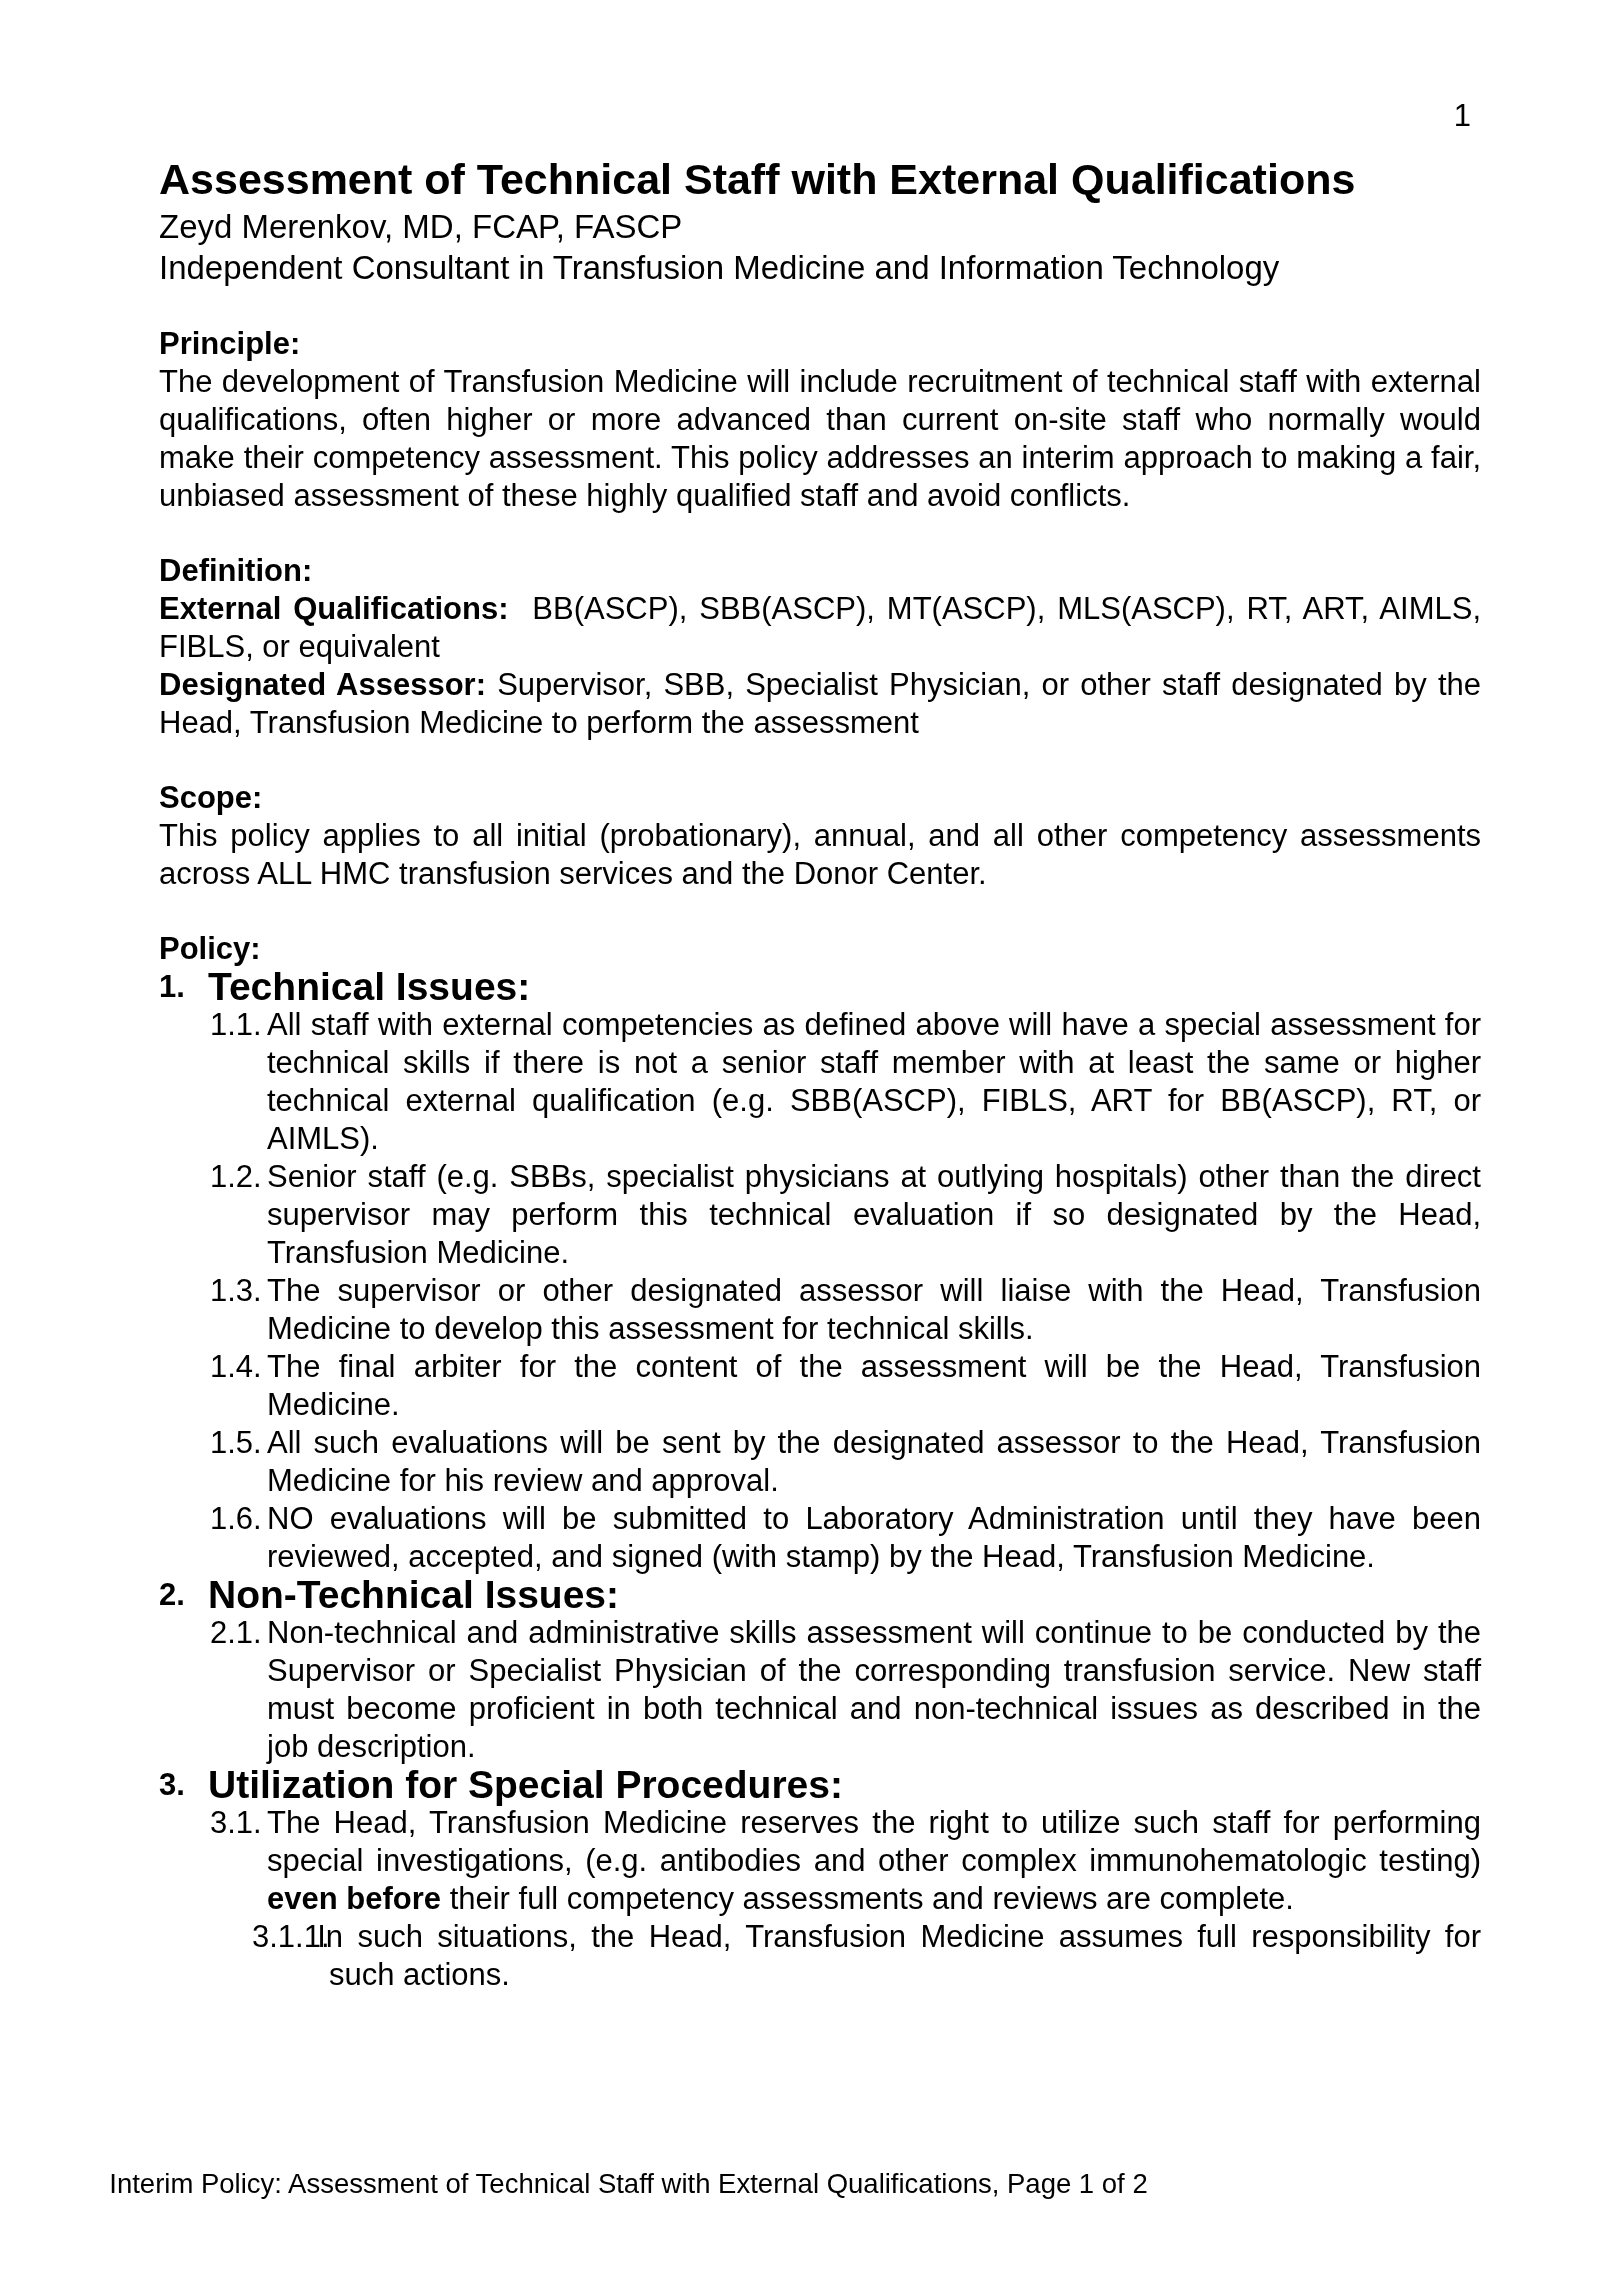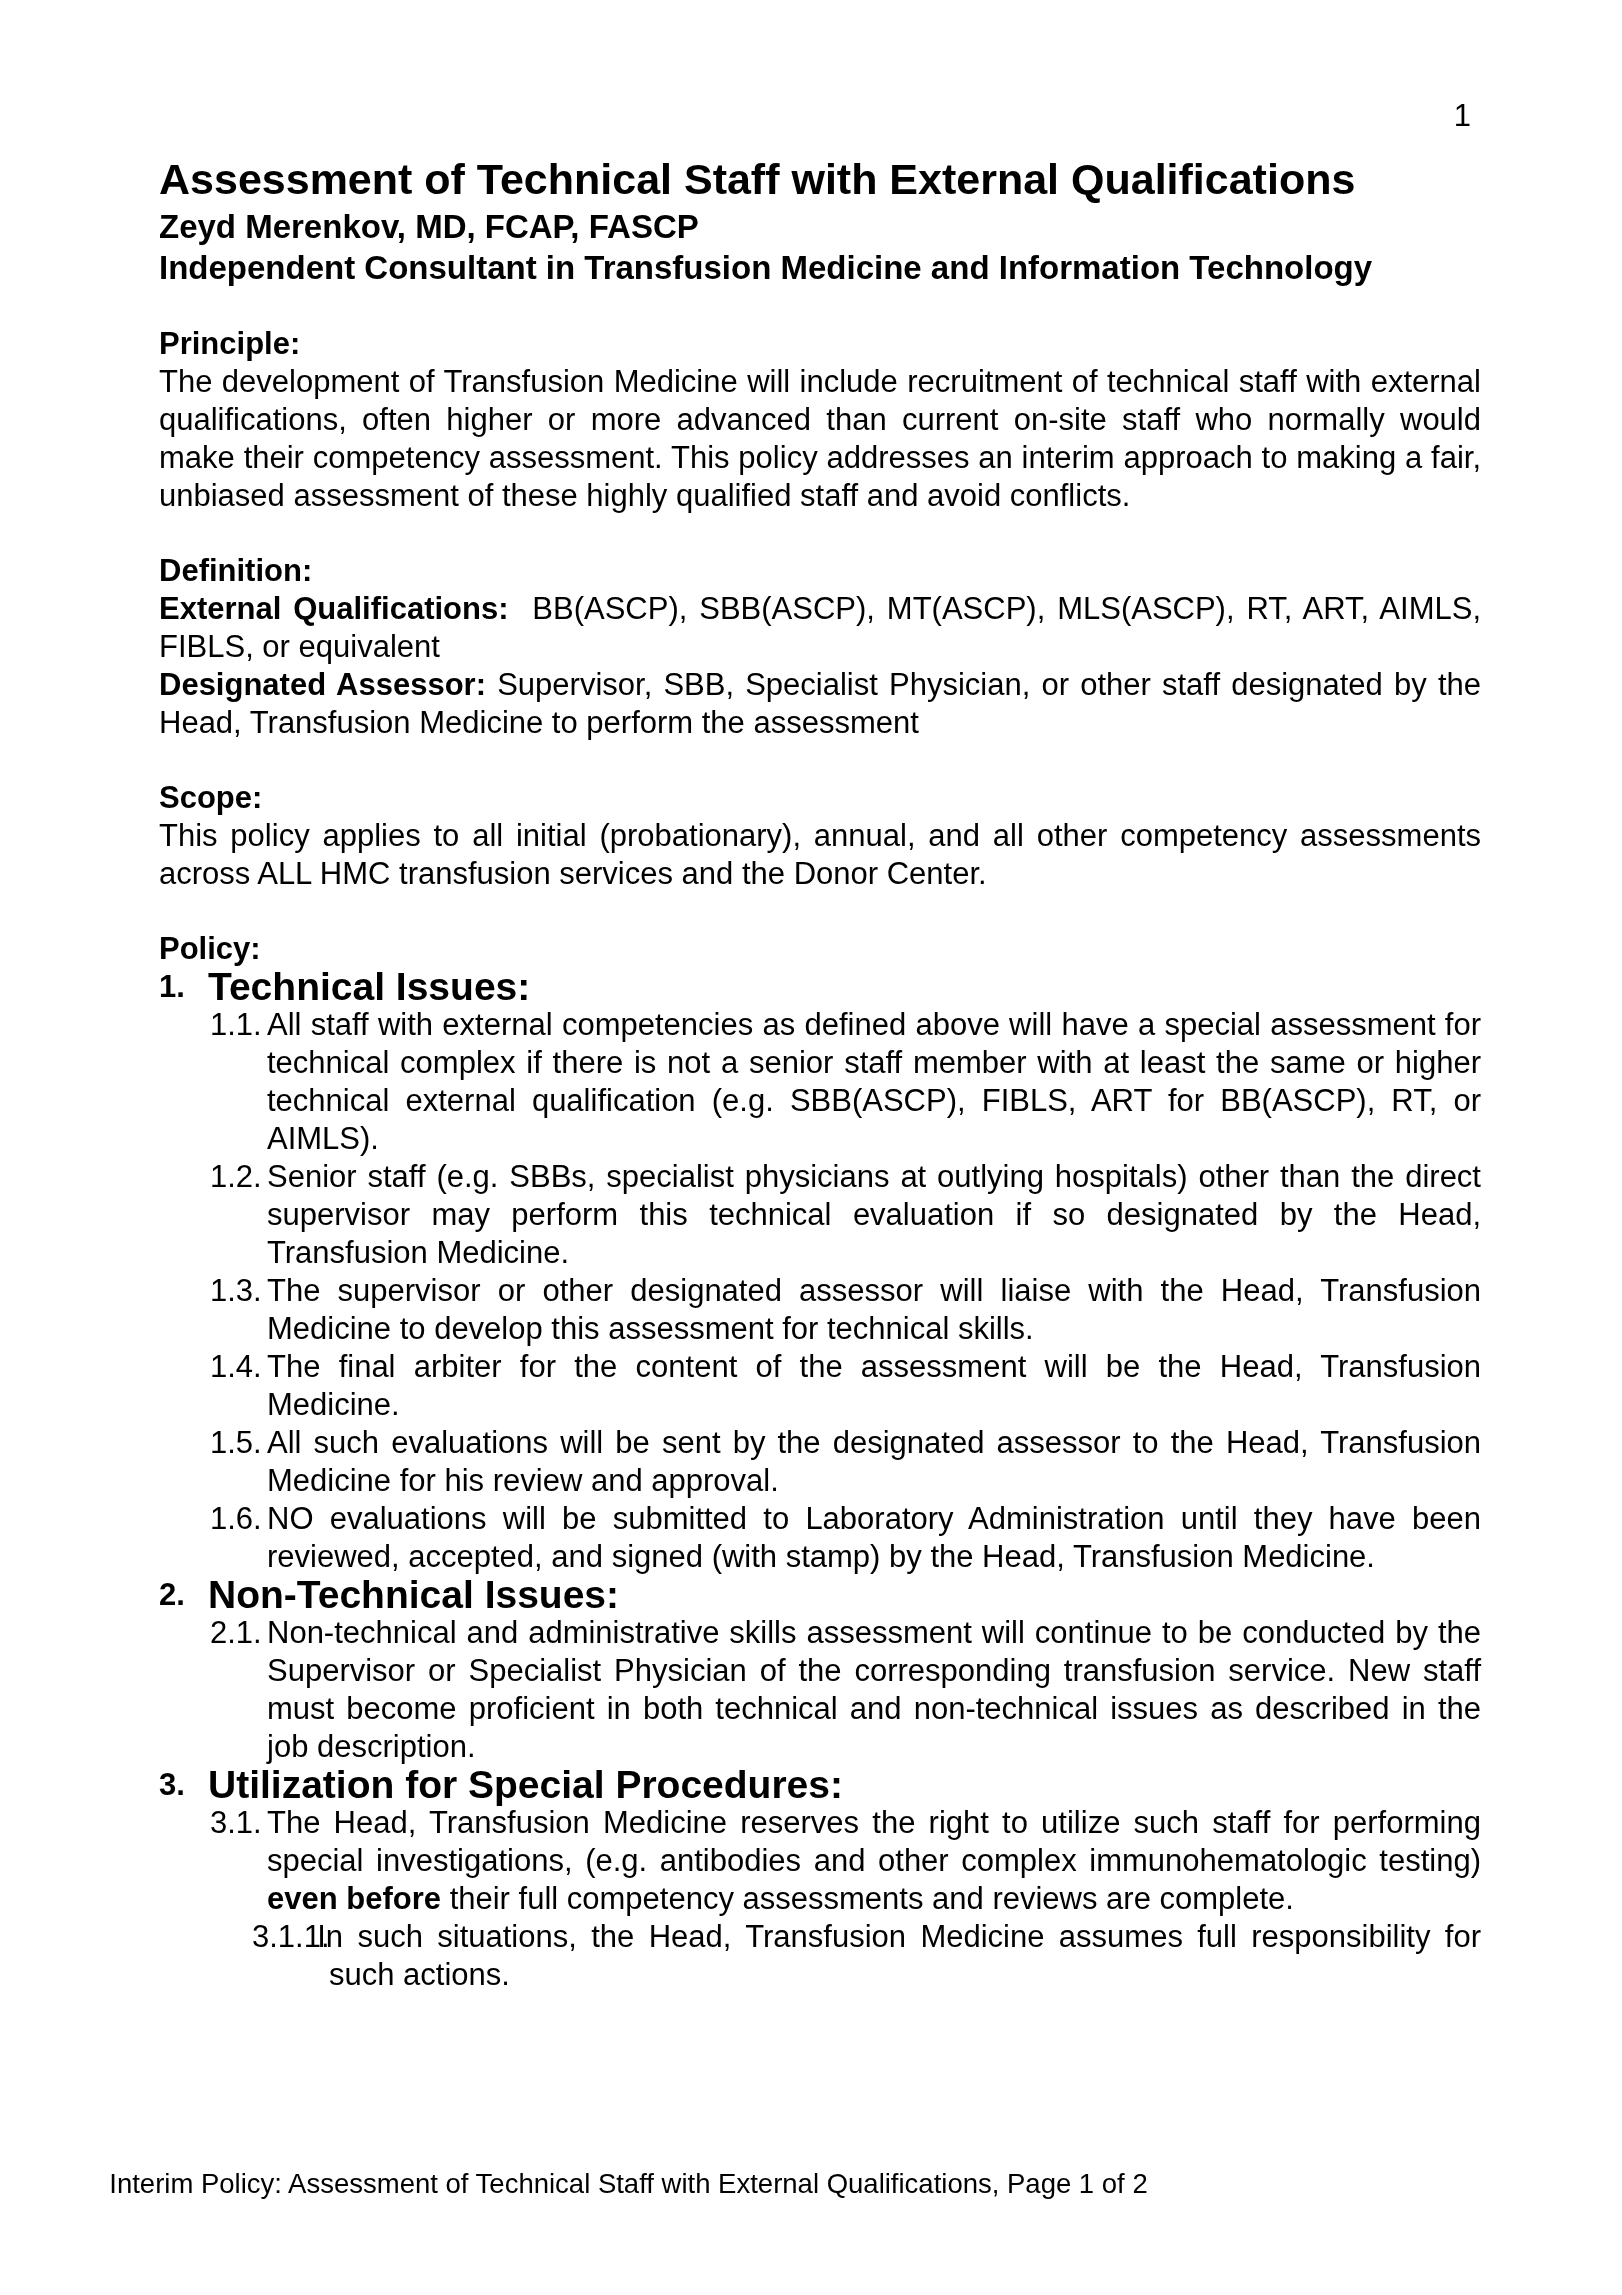--- a/index.html
+++ b/index.html
@@ -8,7 +8,7 @@
   .page-number { position:absolute; top:98px; right:152px; font-size:31px; }
   .content { position:absolute; left:159px; top:152px; width:1322px; }
   .title { font-weight:bold; font-size:43px; line-height:54px; margin:0; }
-  .subtitle { font-weight:bold; font-size:33px; line-height:41px; margin:0; }
+  .subtitle { font-weight:normal; font-size:33px; line-height:41px; margin:0; }
   .section { margin-top:37px; }
   .h { font-weight:bold; font-size:31px; line-height:38px; margin:0; }
   p, .txt { font-size:31px; line-height:38px; margin:0; text-align:justify; }

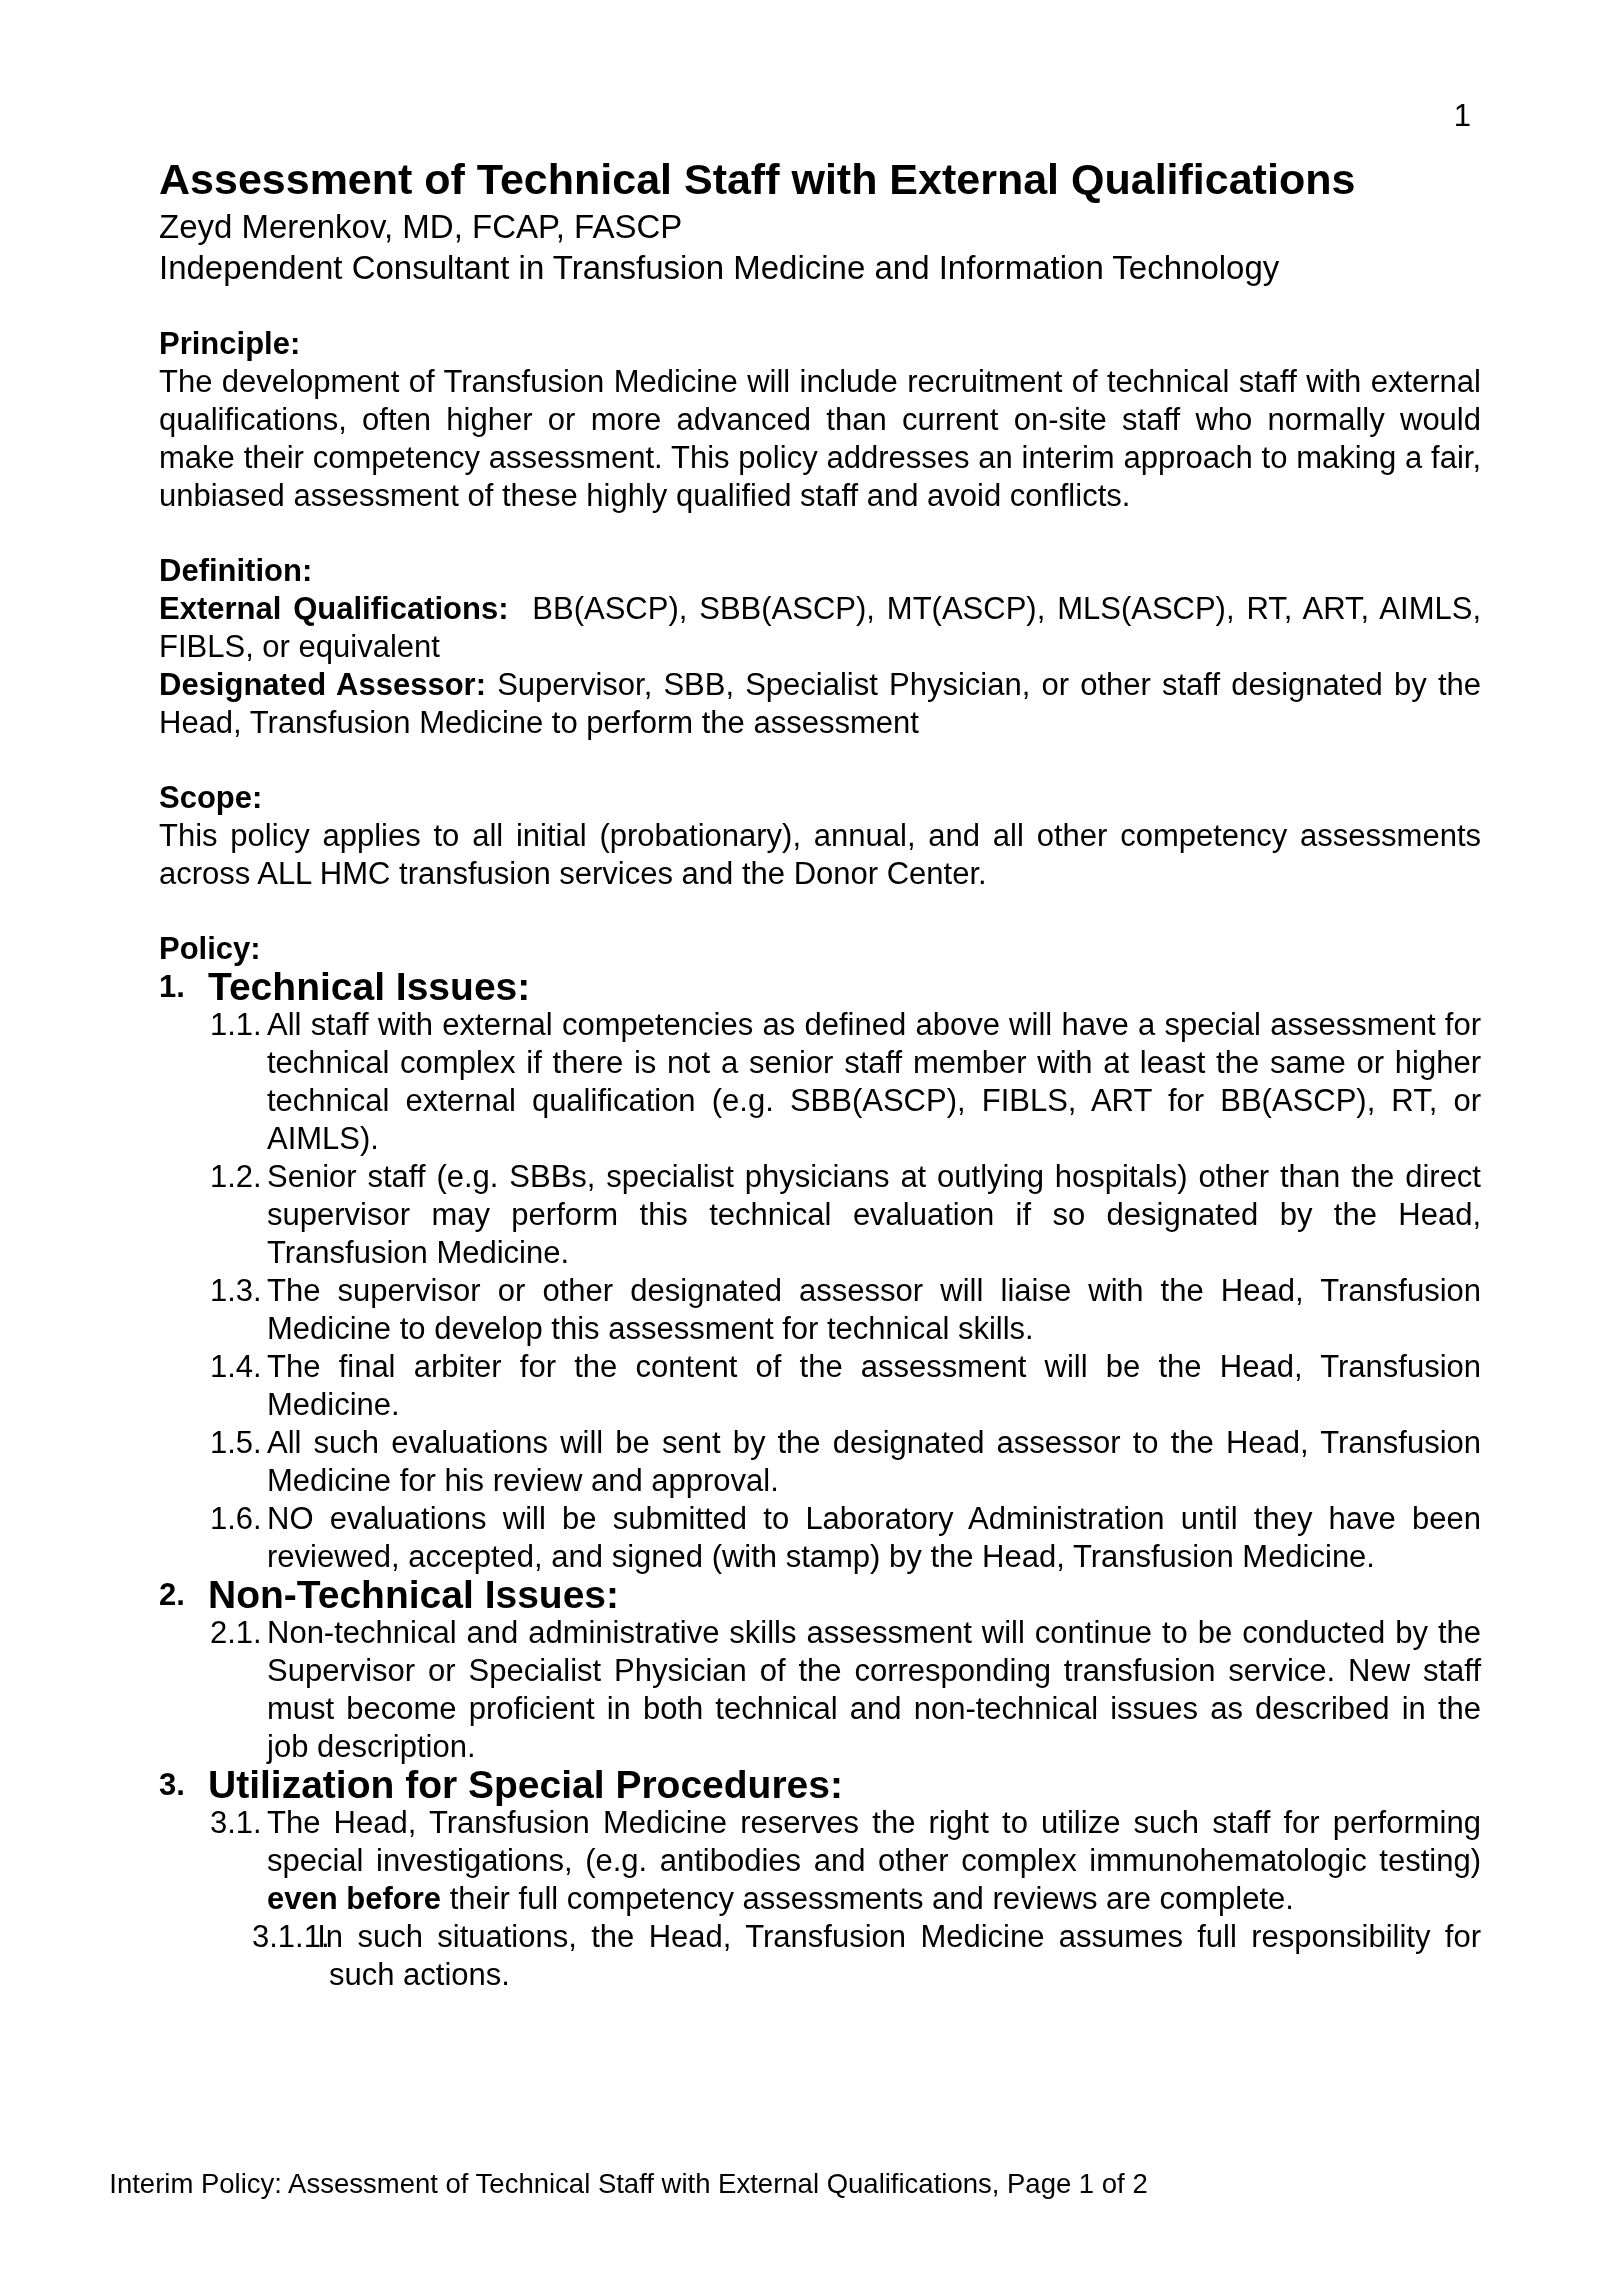--- a/index.html
+++ b/index.html
@@ -67,7 +67,7 @@
         <div class="lab">Technical Issues:</div>
         <div class="l2">
           <span class="num">1.1.</span>
-          <div class="txt">All staff with external competencies as defined above will have a special assessment for technical complex if there is not a senior staff member with at least the same or higher technical external qualification (e.g. SBB(ASCP), FIBLS, ART for BB(ASCP), RT, or AIMLS).</div>
+          <div class="txt">All staff with external competencies as defined above will have a special assessment for technical skills if there is not a senior staff member with at least the same or higher technical external qualification (e.g. SBB(ASCP), FIBLS, ART for BB(ASCP), RT, or AIMLS).</div>
         </div>
         <div class="l2">
           <span class="num">1.2.</span>

